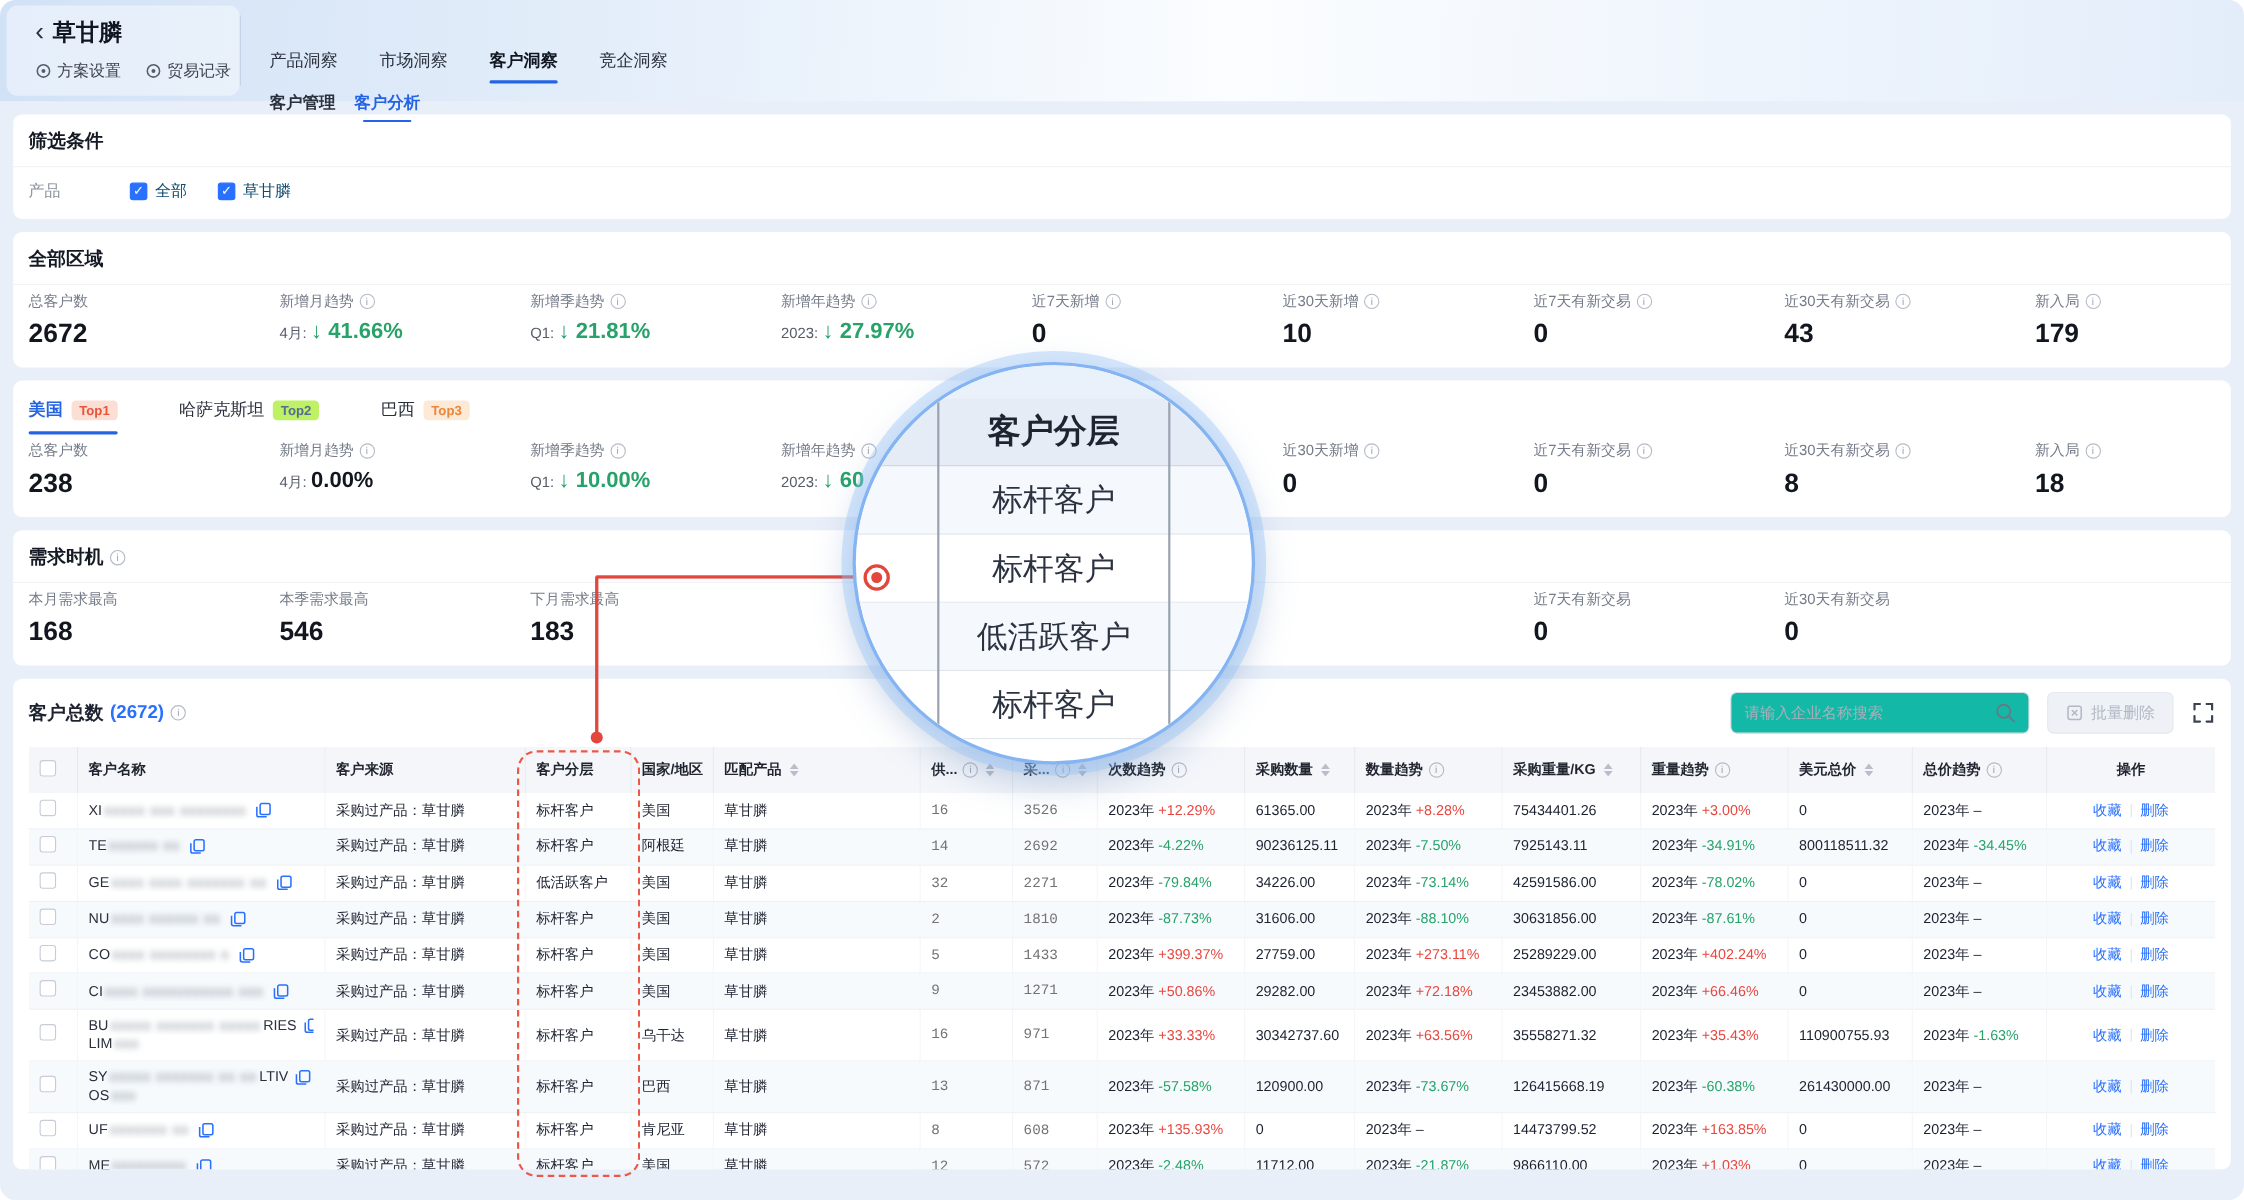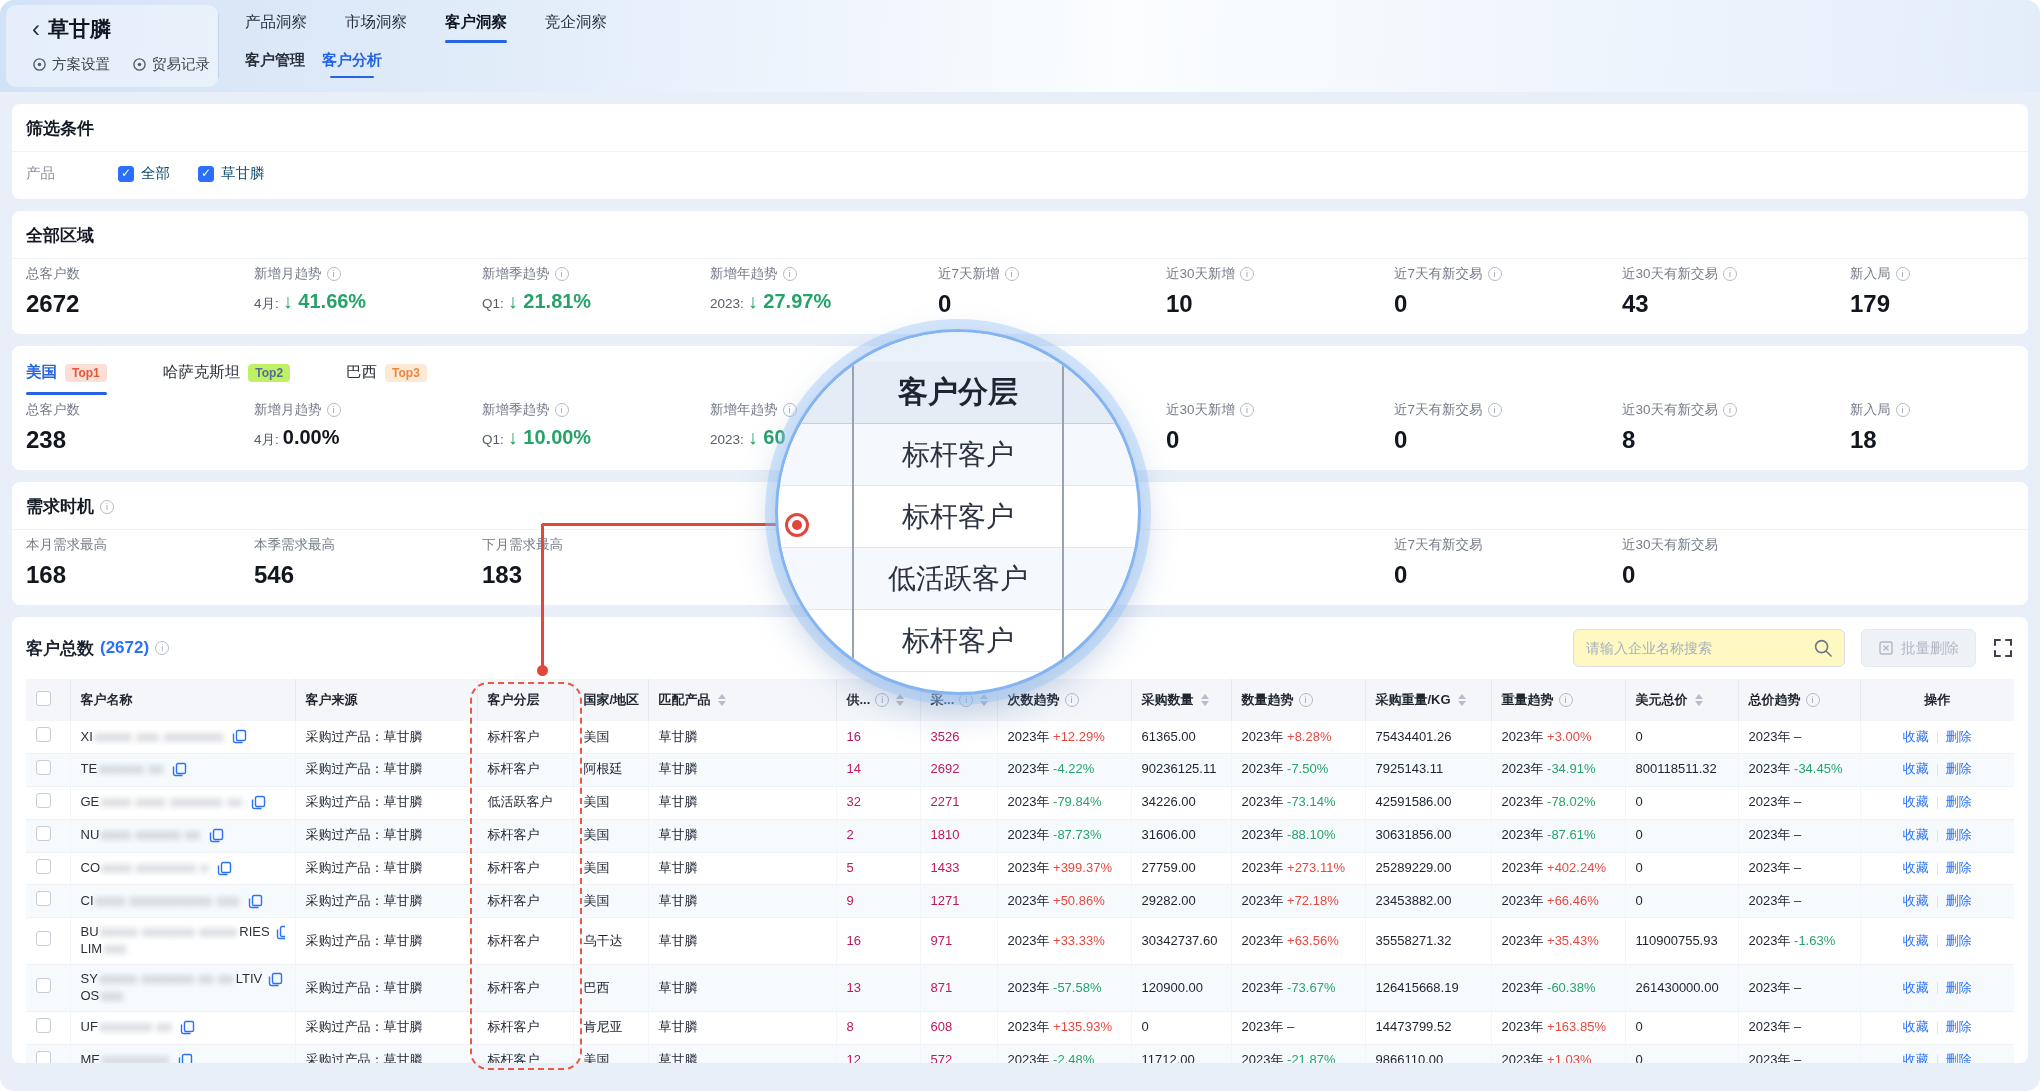--- a/index.html
+++ b/index.html
@@ -16,7 +16,7 @@
   .tp-action { display:flex; align-items:center; gap:5px; cursor:pointer; }
   .tp-div { width:1px; background:#c3d2e6; margin:14px 0; }
   .tp-tabs { padding:12px 0 0 26px; }
-  .tabs-row { display:flex; gap:38px; font-size:15.5px; color:#2a303c; }
+  .tabs-row { display:flex; gap:38px; font-size:15.5px; color:#2a303c;margin-top:33px; }
   .tab { padding-bottom:10px; position:relative; cursor:pointer; }
   .tab.active { font-weight:bold; color:#10151f; }
   .tab.active::after { content:""; position:absolute; left:50%; transform:translateX(-50%); bottom:0; width:62px; height:3px; border-radius:2px; background:#2464e4; }

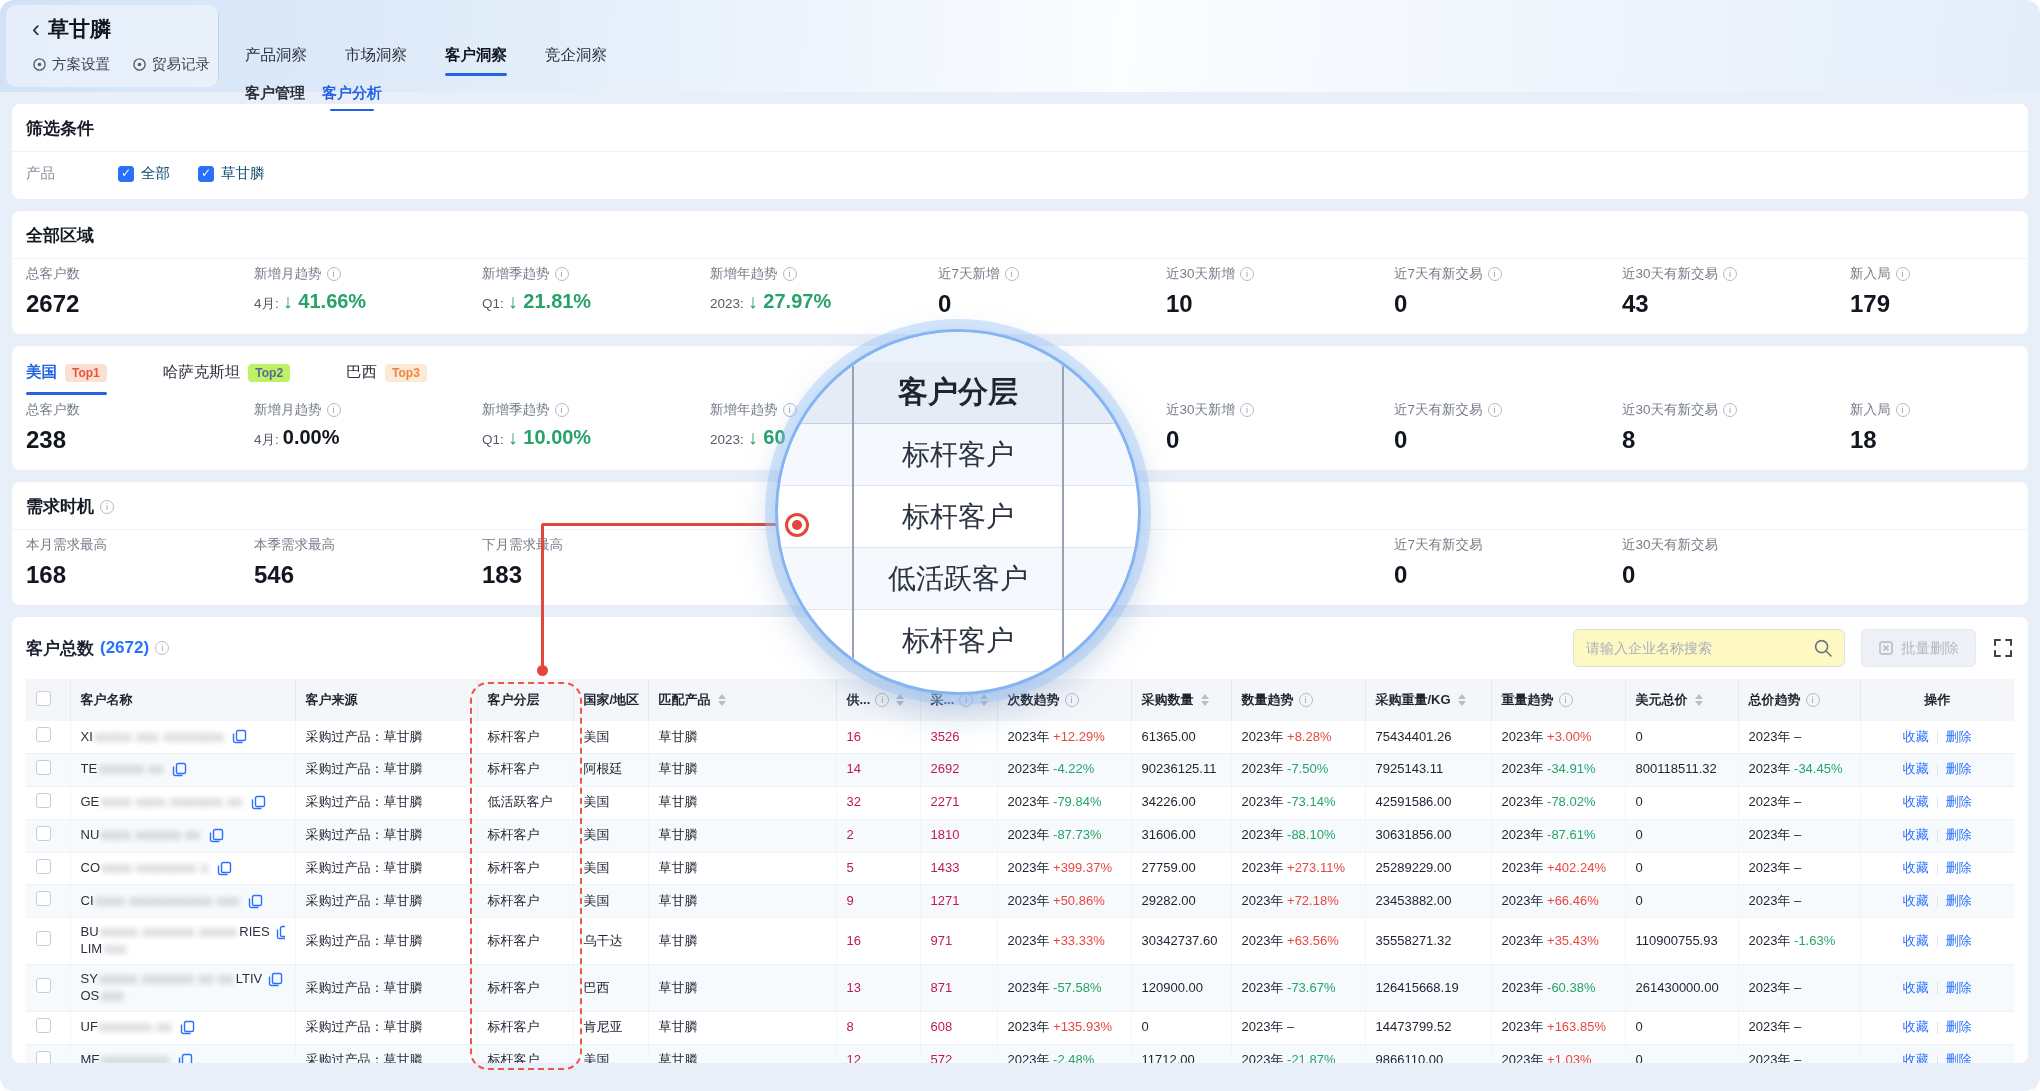--- a/index.html
+++ b/index.html
@@ -71,7 +71,7 @@
   .tbl-count { color:#2970ff; }
   .tbl-tools { display:flex; align-items:center; gap:16px; }
   .search-box { position:relative; width:272px; }
-  .search-box input { width:100%; height:38px; border:1px solid #d9dee8; border-radius:6px; padding:0 40px 0 12px; font-size:14px; color:#1c2230; outline:none; background:#fef9c3; font-family:inherit; }
+  .search-box input { width:100%; height:38px; border:1px solid #d9dee8; border-radius:6px; padding:0 40px 0 12px; font-size:14px; color:#1c2230; outline:none; background:#14b8a6; font-family:inherit; }
   .search-box input::placeholder { color:#a9b0bb; }
   .search-ic { position:absolute; right:12px; top:9px; }
   .batch-btn { height:38px; display:flex; align-items:center; gap:7px; padding:0 16px; background:#eef1f6; border:1px solid #e4e8ef; border-radius:6px; color:#b2b9c4; font-size:14.5px; cursor:not-allowed; }

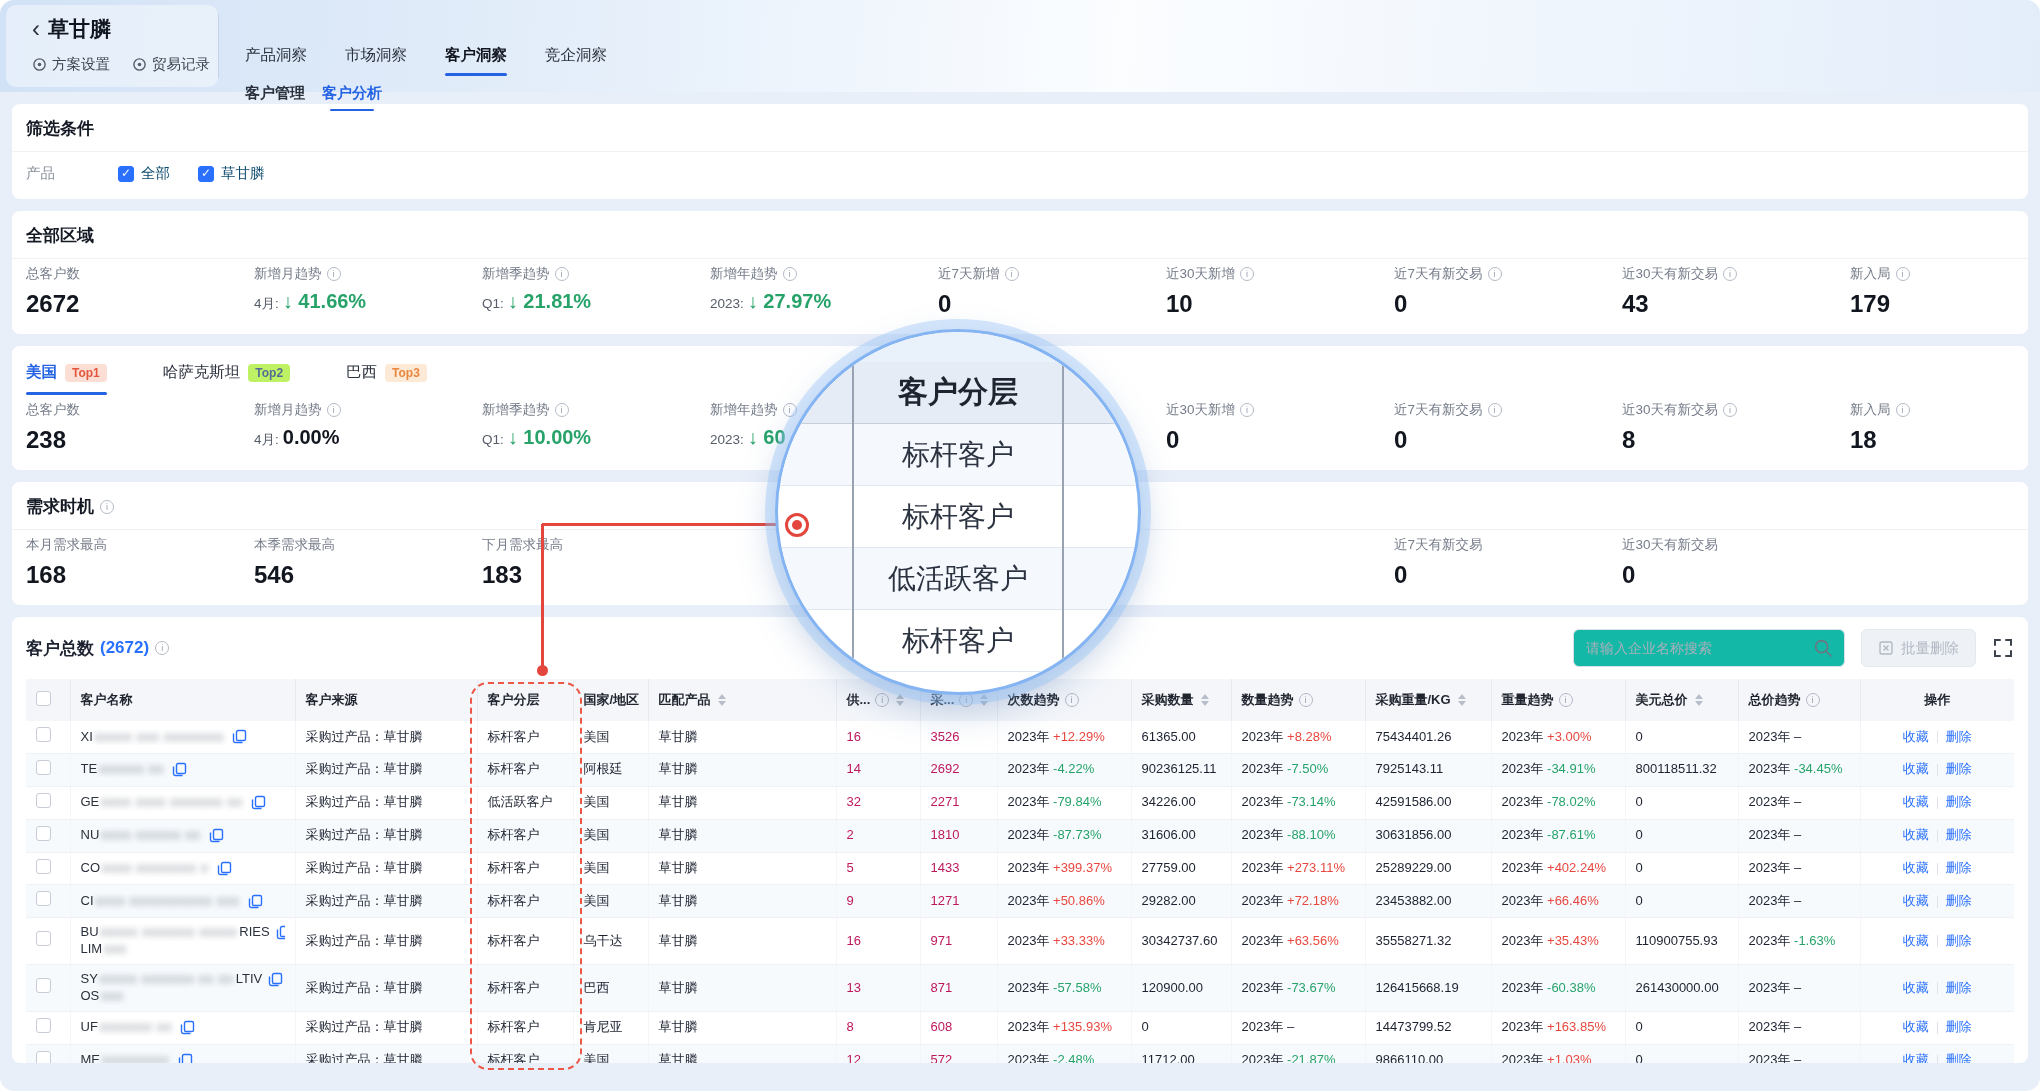--- a/index.html
+++ b/index.html
@@ -95,7 +95,7 @@
   .npart { color:#2a303c; }
   .nblur { filter:blur(3px); color:#79828f; letter-spacing:1px; margin:0 2px; }
   .copy-ic { margin-left:6px; flex:0 0 auto; display:inline-flex; }
-  .blue-num { color:#be185d; }
+  .blue-num { color:#737373;font-family:Liberation Mono, monospace; }
   .tv.up { color:#e8473f; }
   .tv.down { color:#27a36a; }
   .tv.flat { color:#2a303c; }

